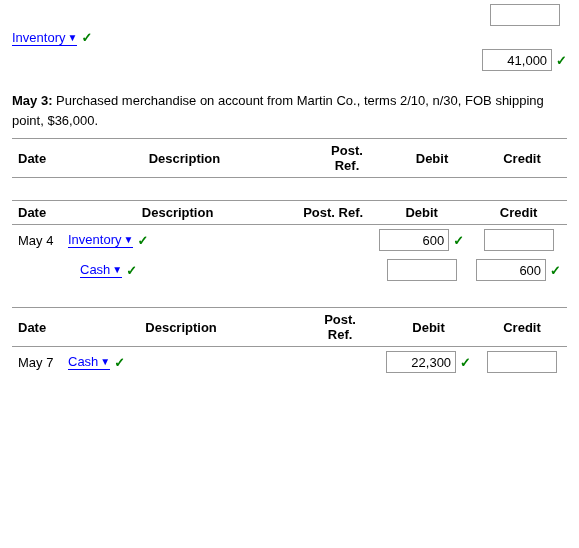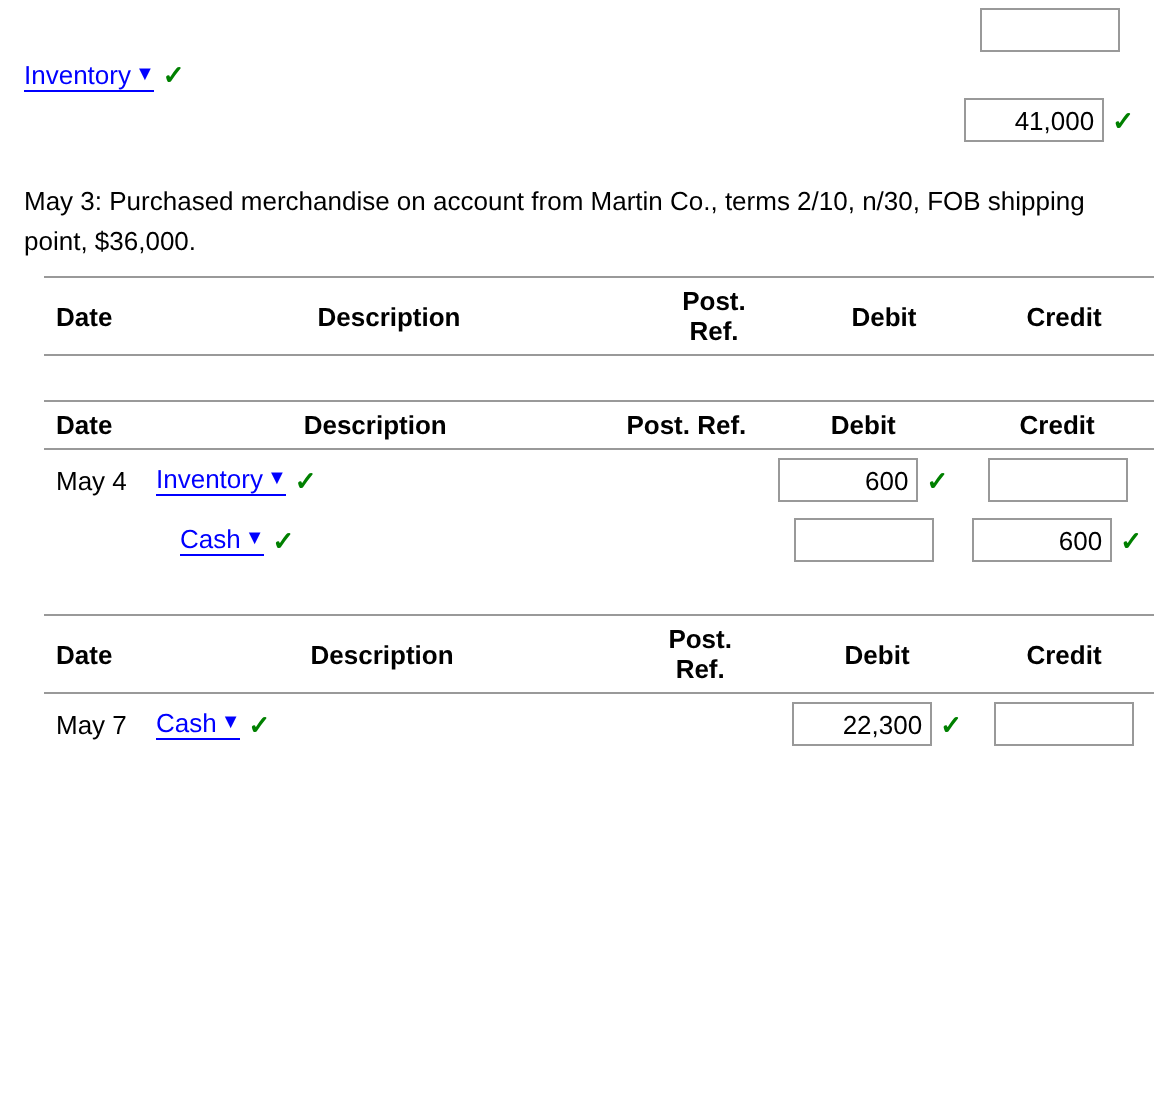--- a/index.html
+++ b/index.html
@@ -19,7 +19,7 @@
       margin-bottom: 8px;
       line-height: 1.5;
     }
-    .narrative b { font-weight: normal; }
+    .narrative b { font-weight: bold; }
     table {
       width: 100%;
       border-collapse: collapse;

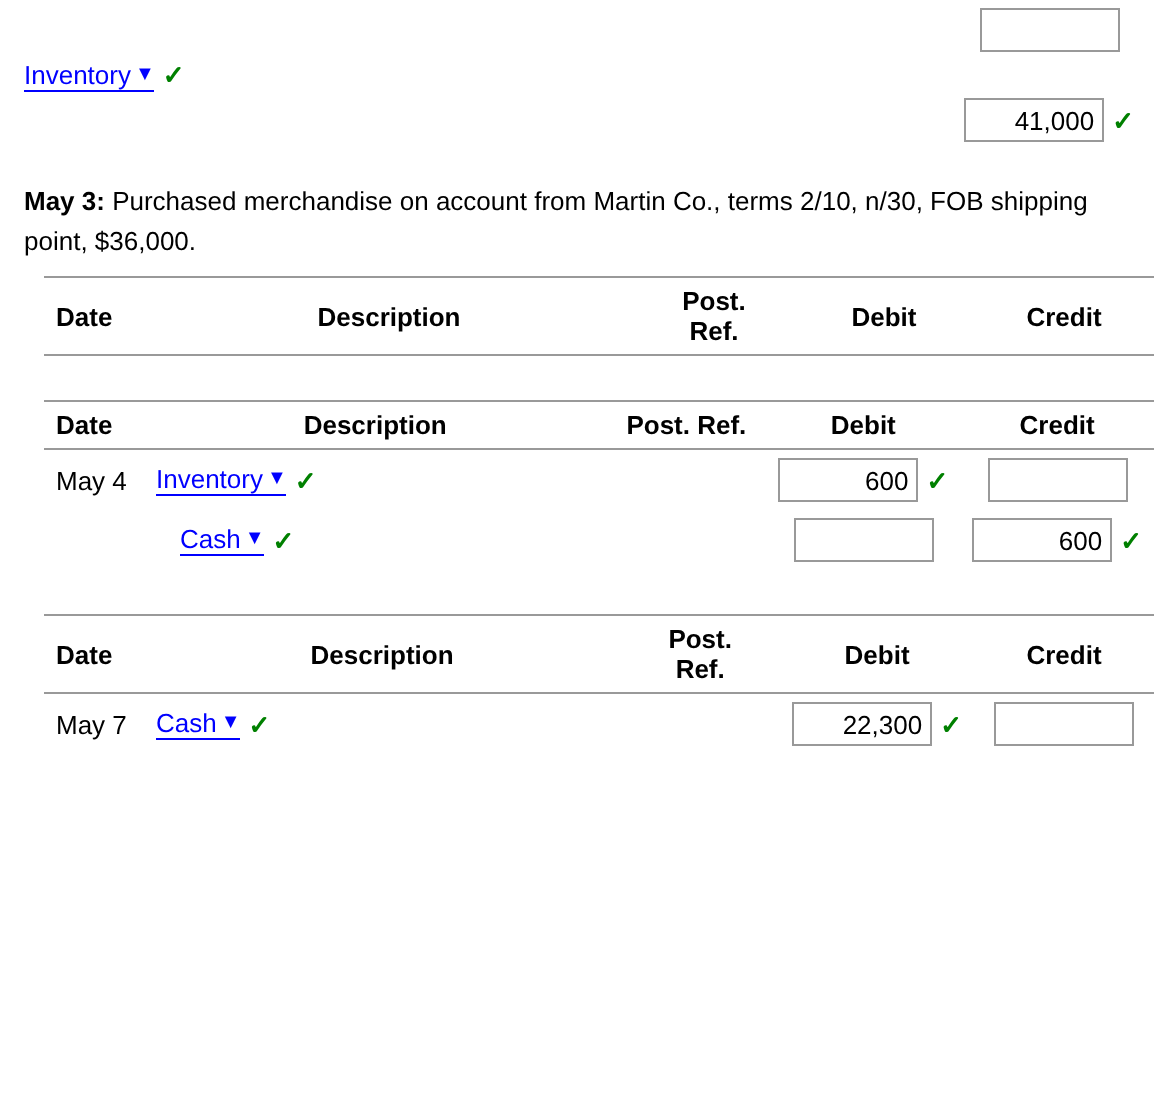--- a/index.html
+++ b/index.html
@@ -24,7 +24,6 @@
       width: 100%;
       border-collapse: collapse;
       font-size: 13px;
-      margin-left: 10px;
     }
     thead th {
       border-top: 1px solid #999;

